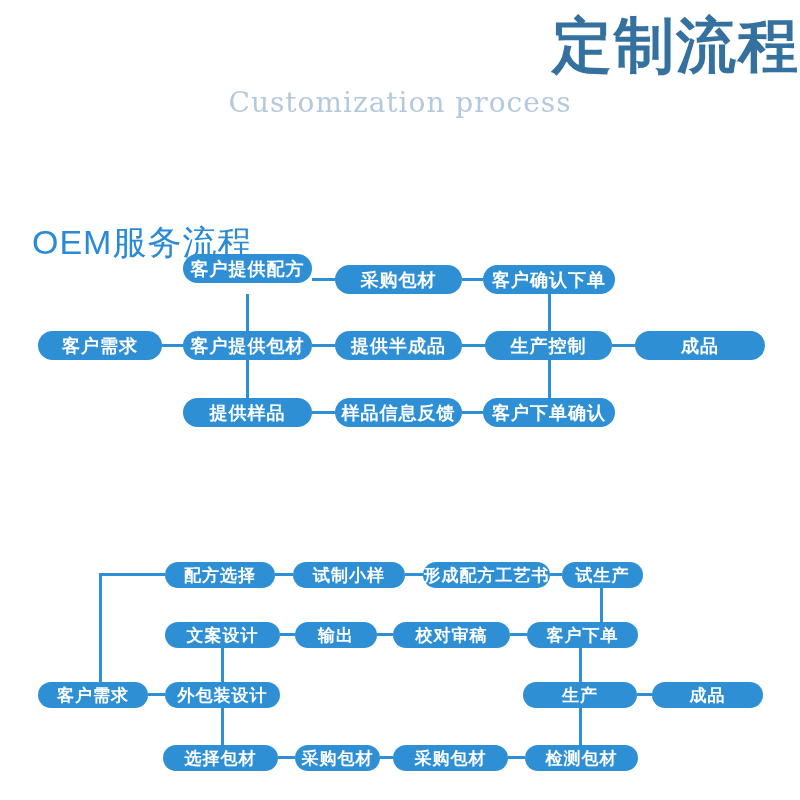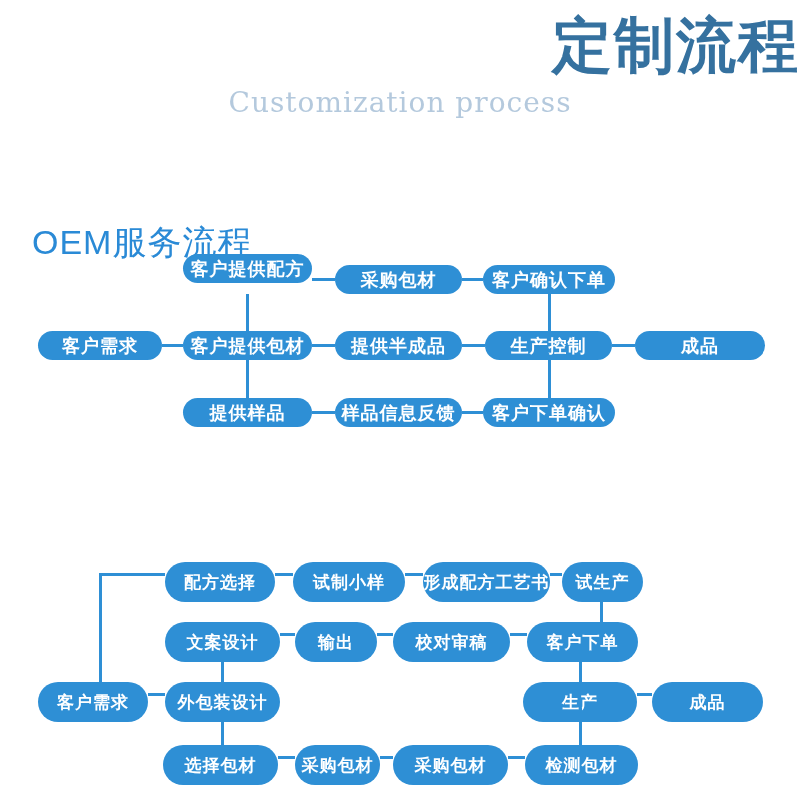--- a/index.html
+++ b/index.html
@@ -19,7 +19,7 @@
         background:var(--node-blue,#2e8fd5);color:var(--node-text,#ffffff);
         border-radius:999px;font-weight:700;letter-spacing:1px;white-space:nowrap;}
   .oem-node{height:29px;font-size:18px;}
-  .odm-node{height:40px;font-size:17px;}
+  .odm-node{height:26px;font-size:17px;}
   .hl,.vl{position:absolute;background:var(--node-blue,#2e8fd5);}
   .hl{height:3px;}
   .vl{width:3px;}

